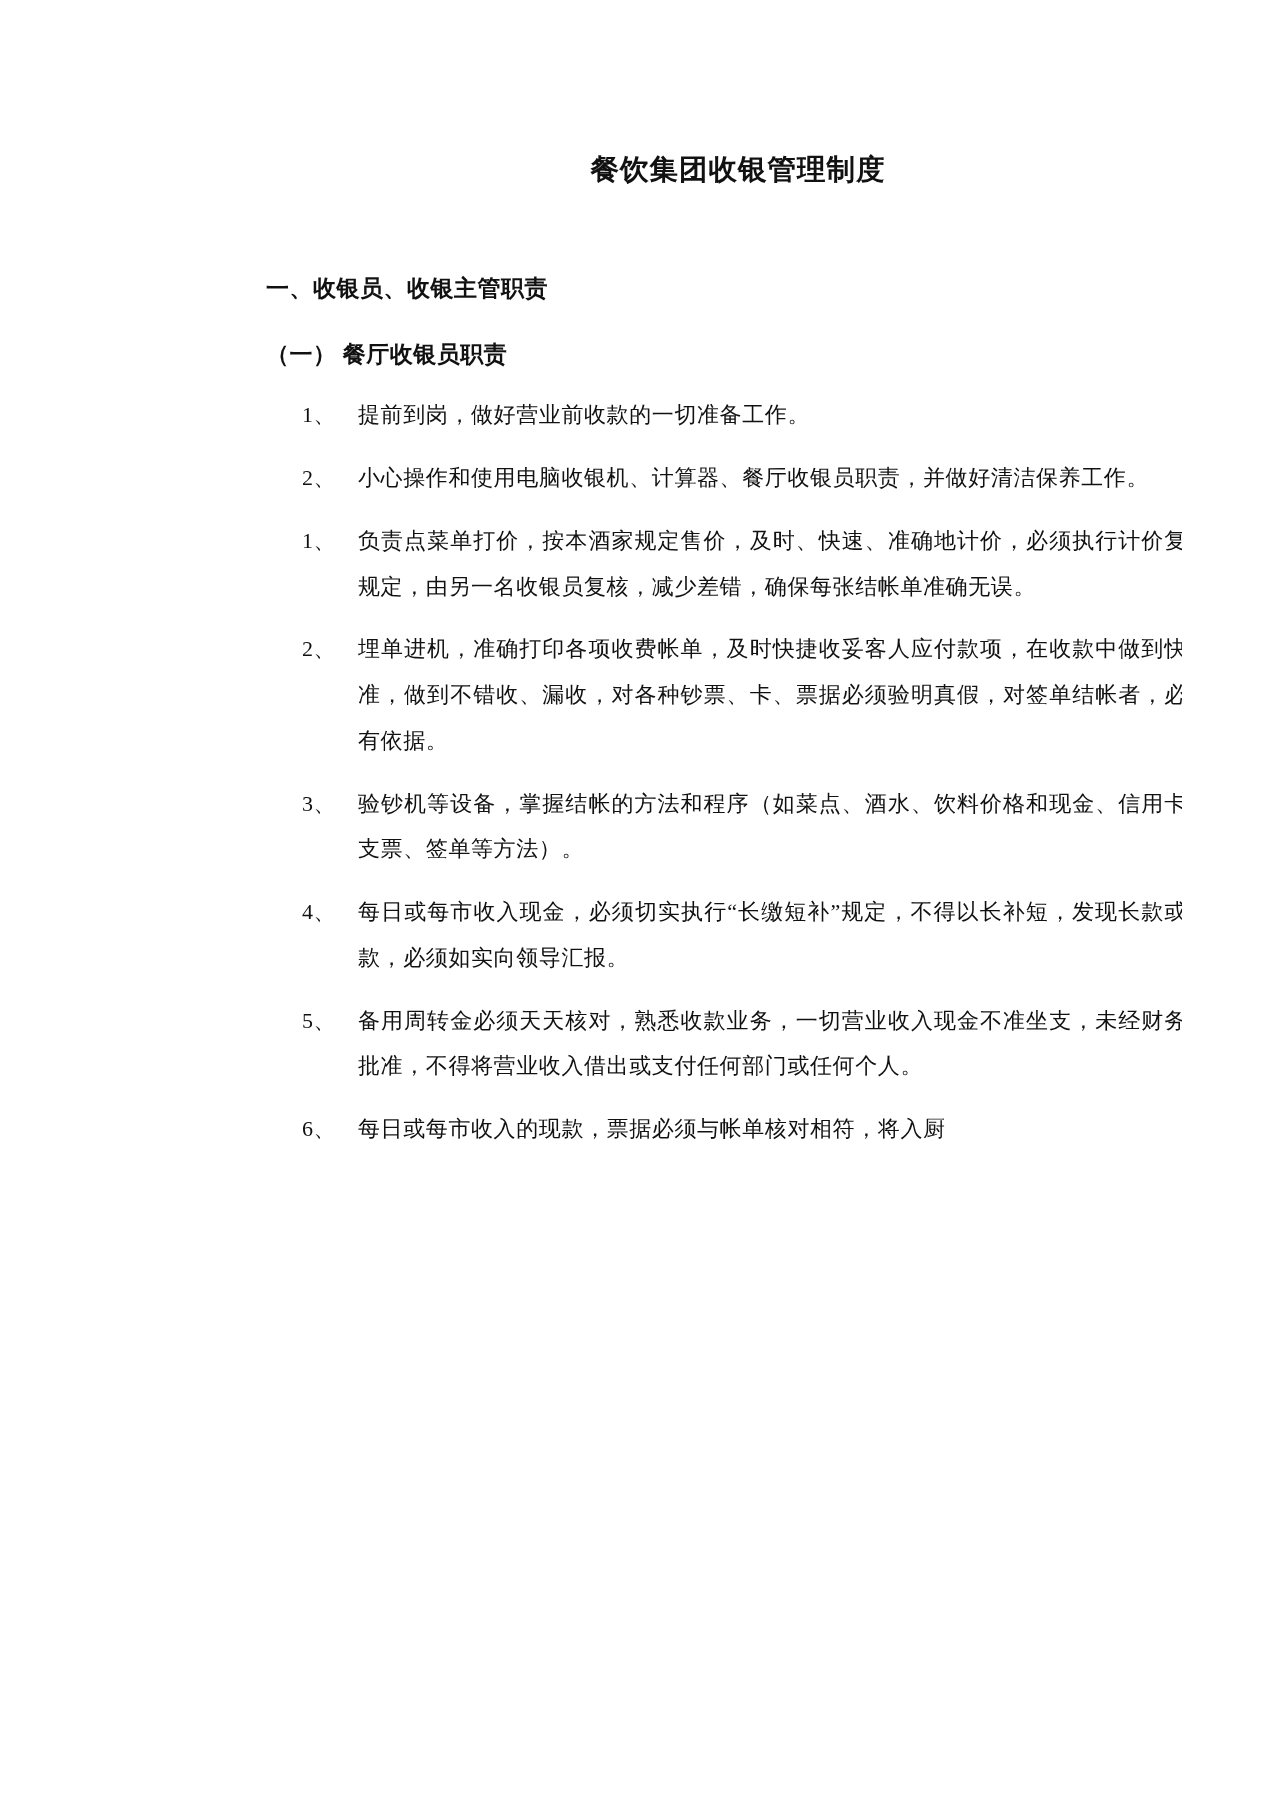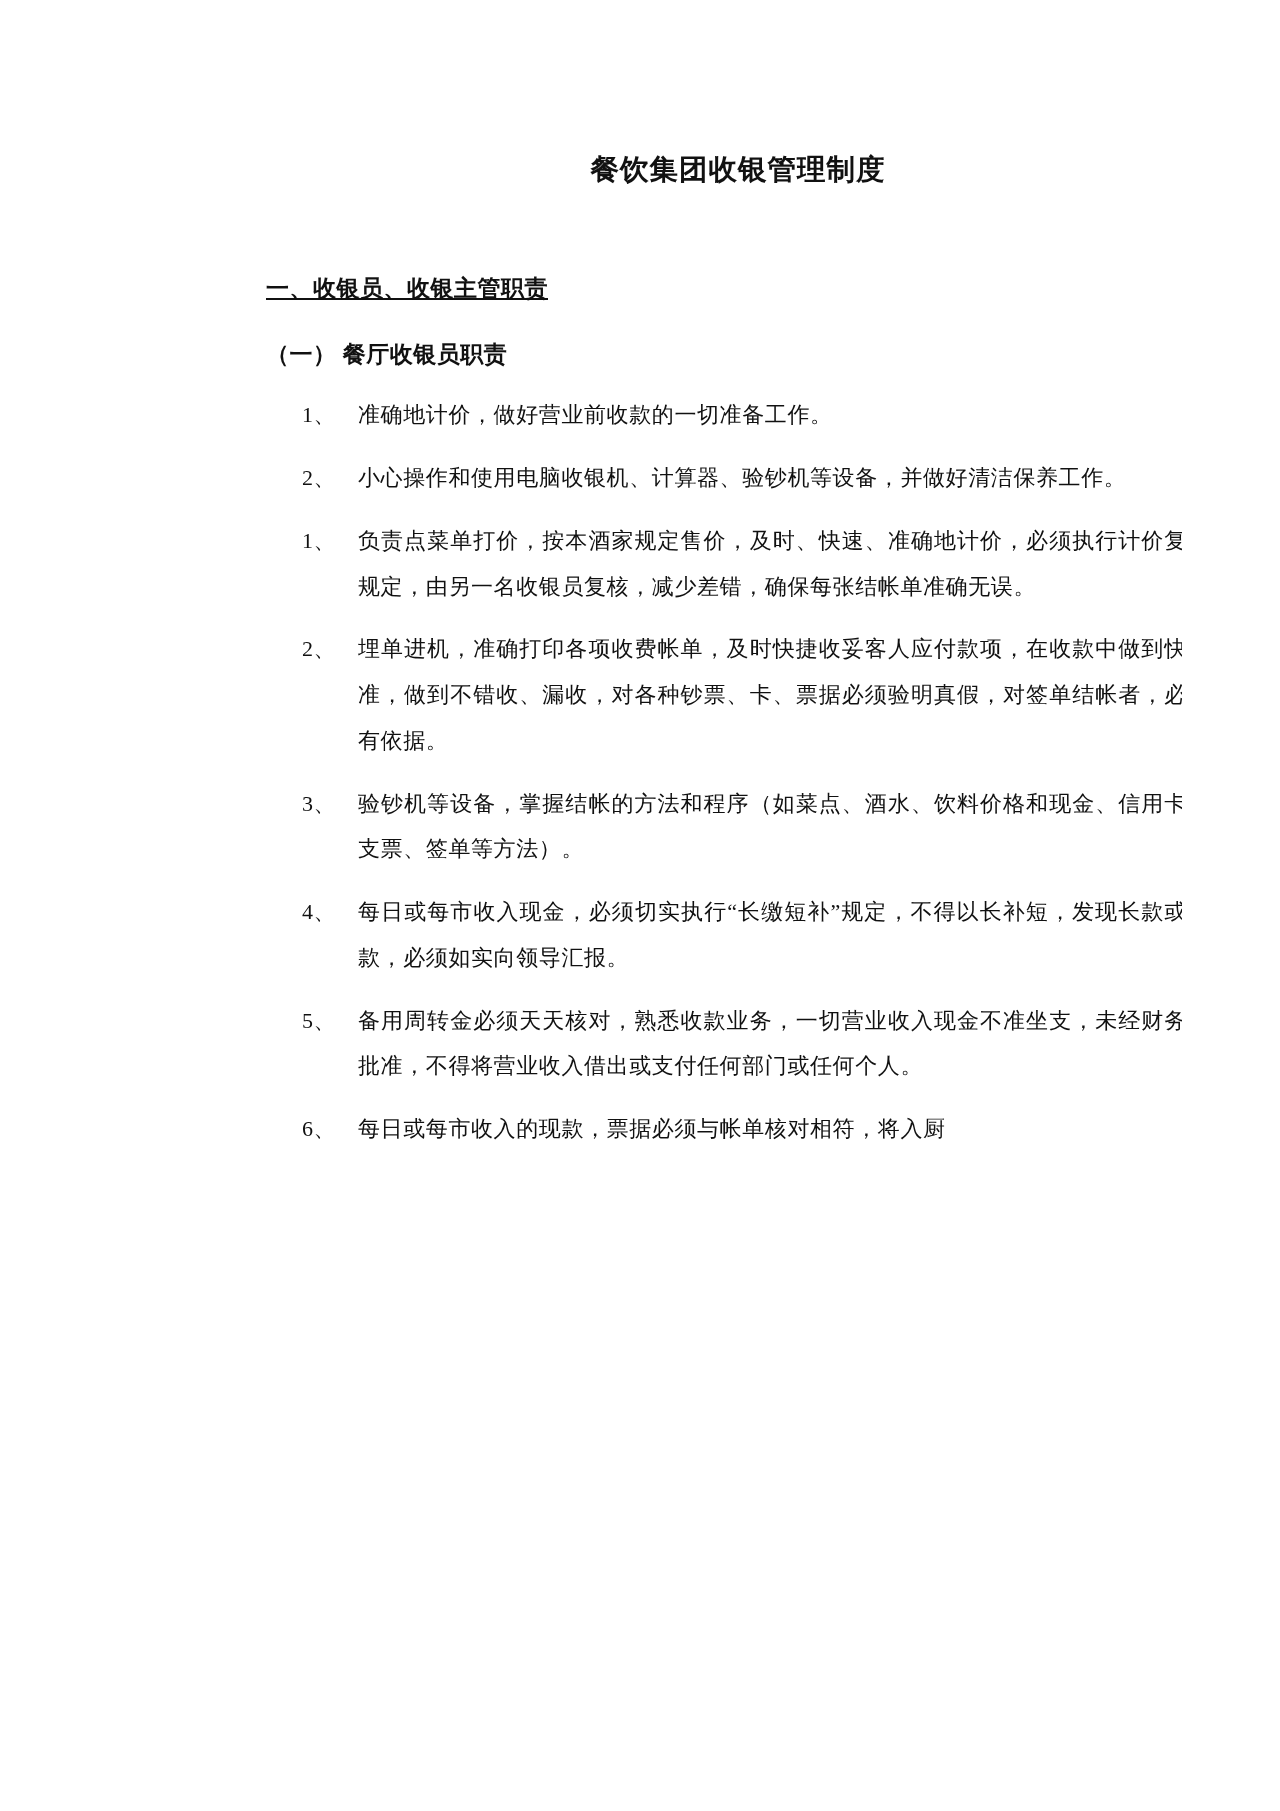--- a/index.html
+++ b/index.html
@@ -40,7 +40,6 @@
     margin-top: 86px;
     line-height: 1.3;
     color: #111111;
-    text-decoration: underline;
   }
   .sub-heading {
     font-size: 23px;

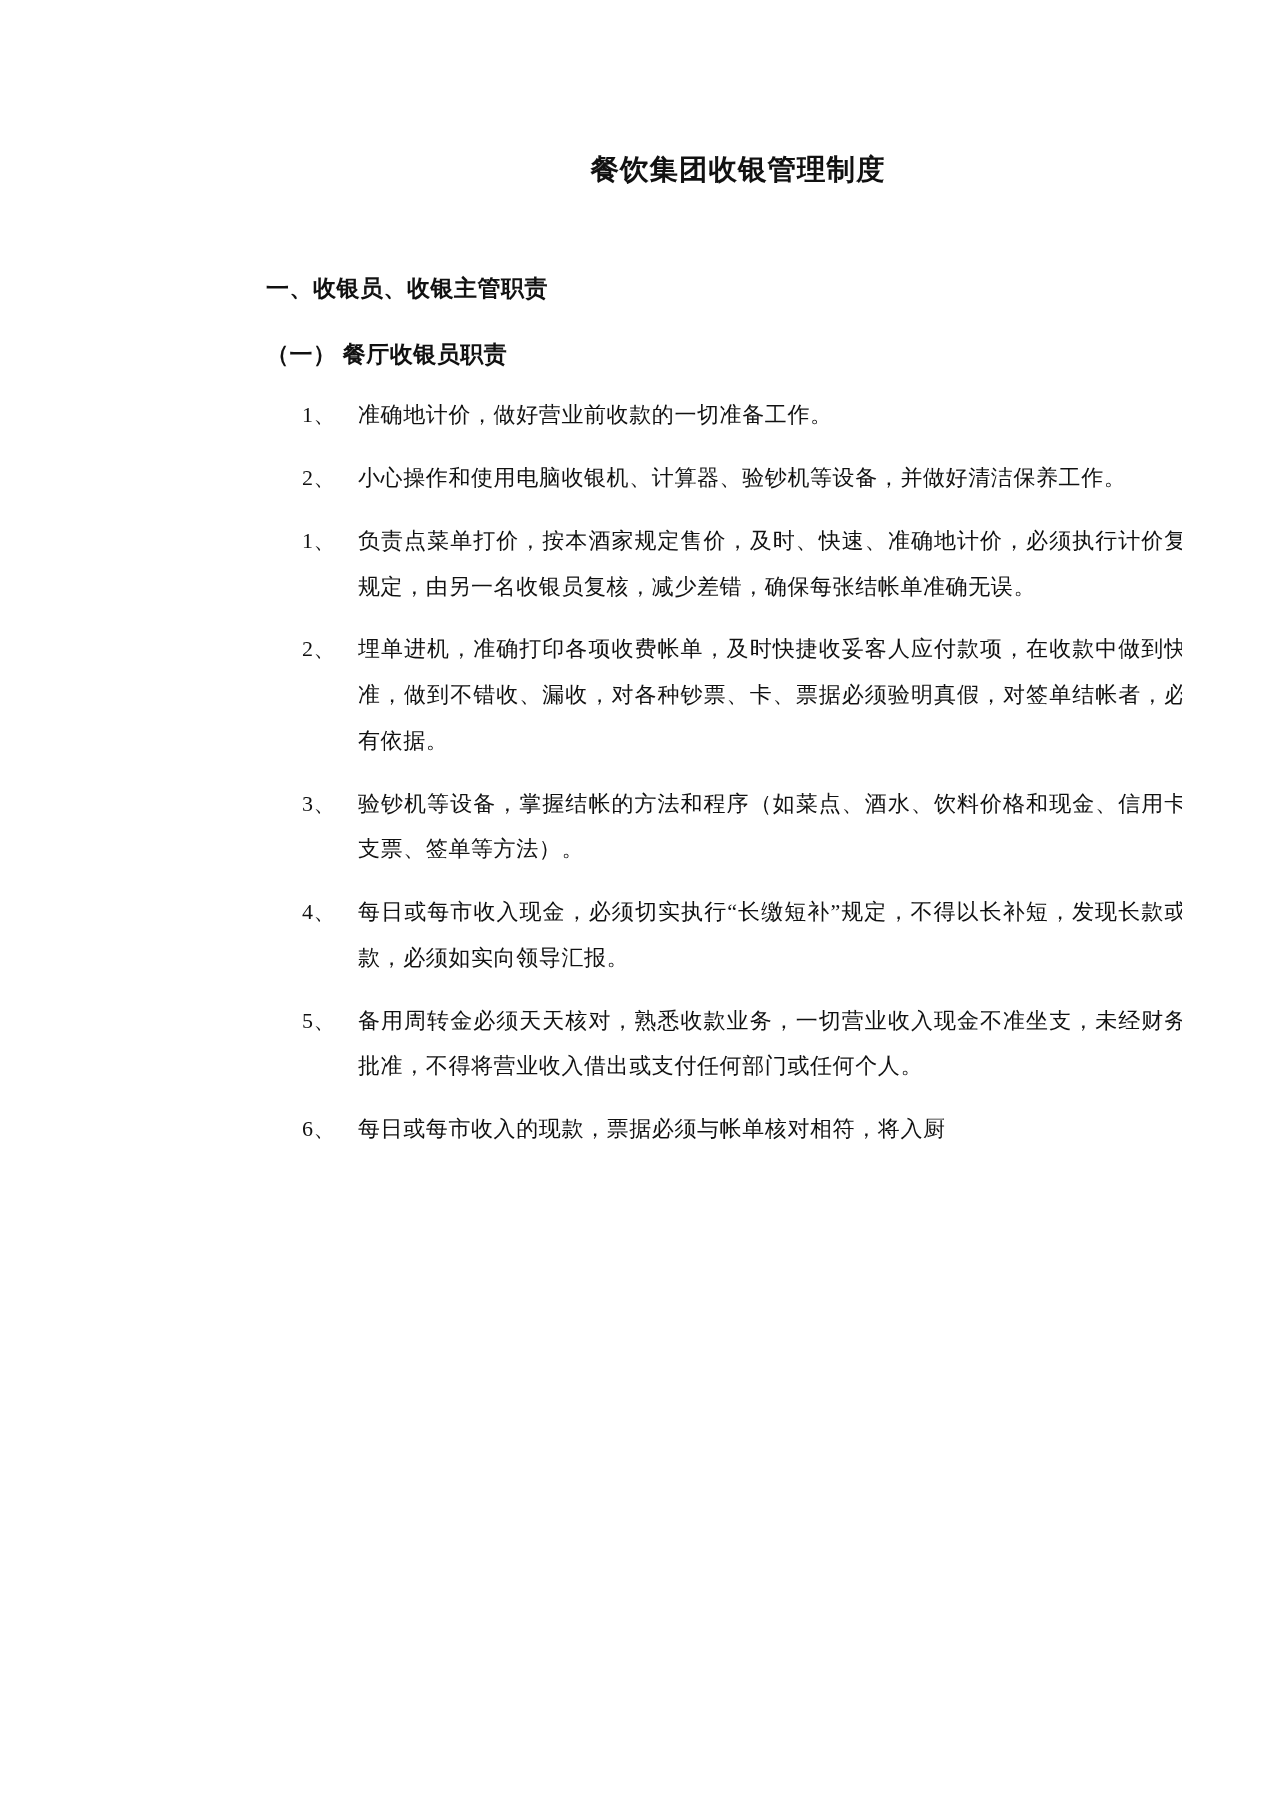--- a/index.html
+++ b/index.html
@@ -95,7 +95,7 @@
 
       <div class="list-item">
         <div class="item-marker">1、</div>
-        <div class="item-text">准确地计价，做好营业前收款的一切准备工作。</div>
+        <div class="item-text">提前到岗，做好营业前收款的一切准备工作。</div>
       </div>
 
       <div class="list-item">

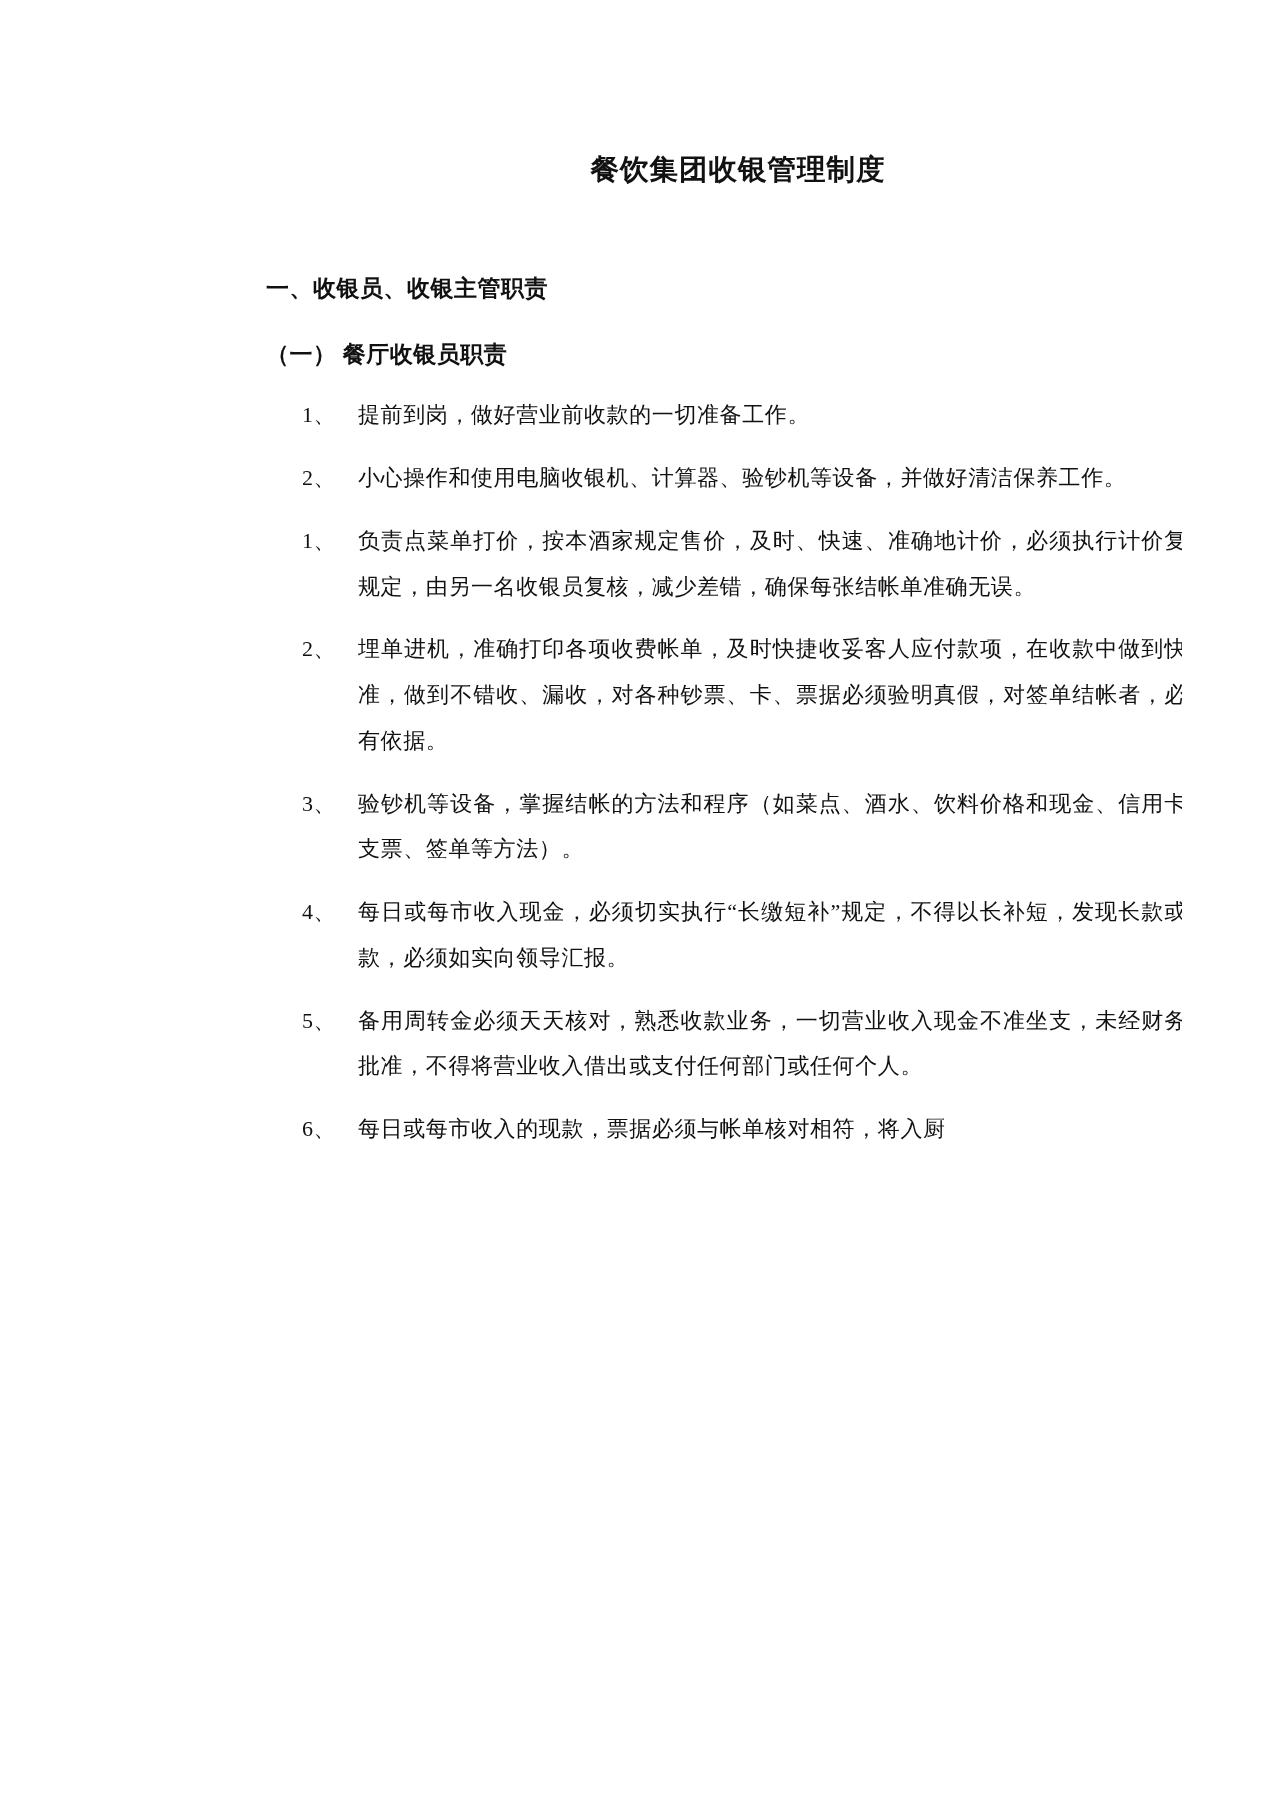--- a/index.html
+++ b/index.html
@@ -100,7 +100,7 @@
 
       <div class="list-item">
         <div class="item-marker">2、</div>
-        <div class="item-text">小心操作和使用电脑收银机、计算器、验钞机等设备，并做好清洁保养工作。</div>
+        <div class="item-text">小心操作和使用电脑收银机、计算器、餐厅收银员职责，并做好清洁保养工作。</div>
       </div>
 
       <div class="list-item">

